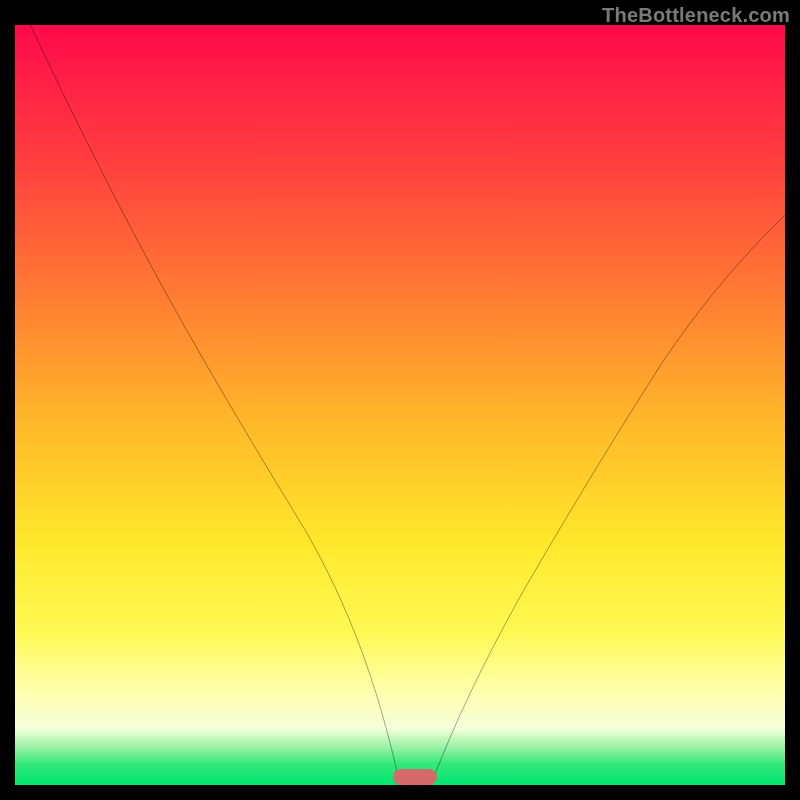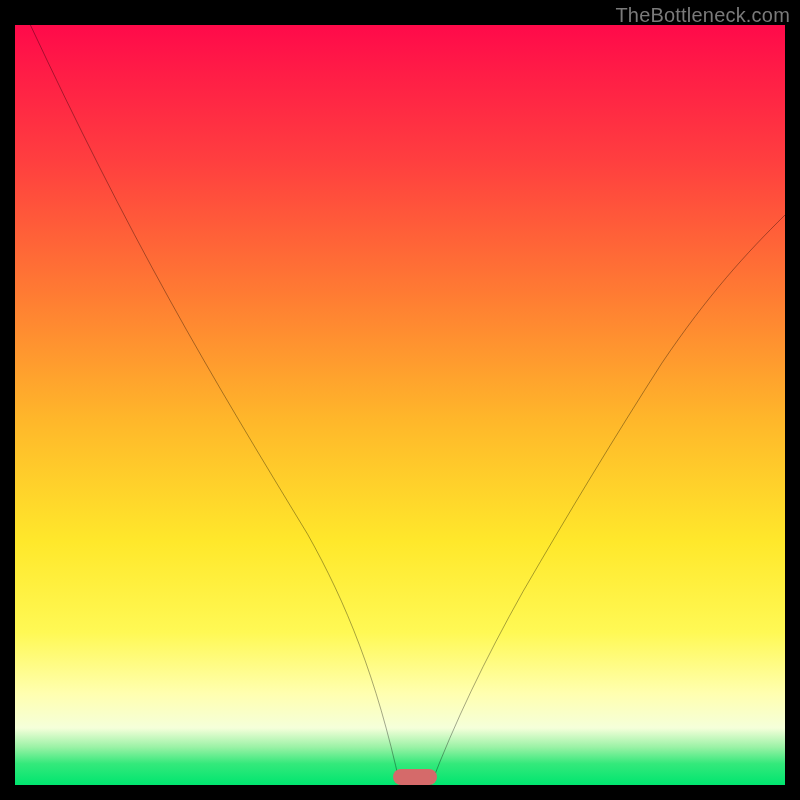--- a/index.html
+++ b/index.html
@@ -23,7 +23,7 @@
     right: 10px;
     color: #7a7a7a;
     font-size: 20px;
-    font-weight: 400;
+    font-weight: 700;
     letter-spacing: 0.2px;
     z-index: 10;
   }

